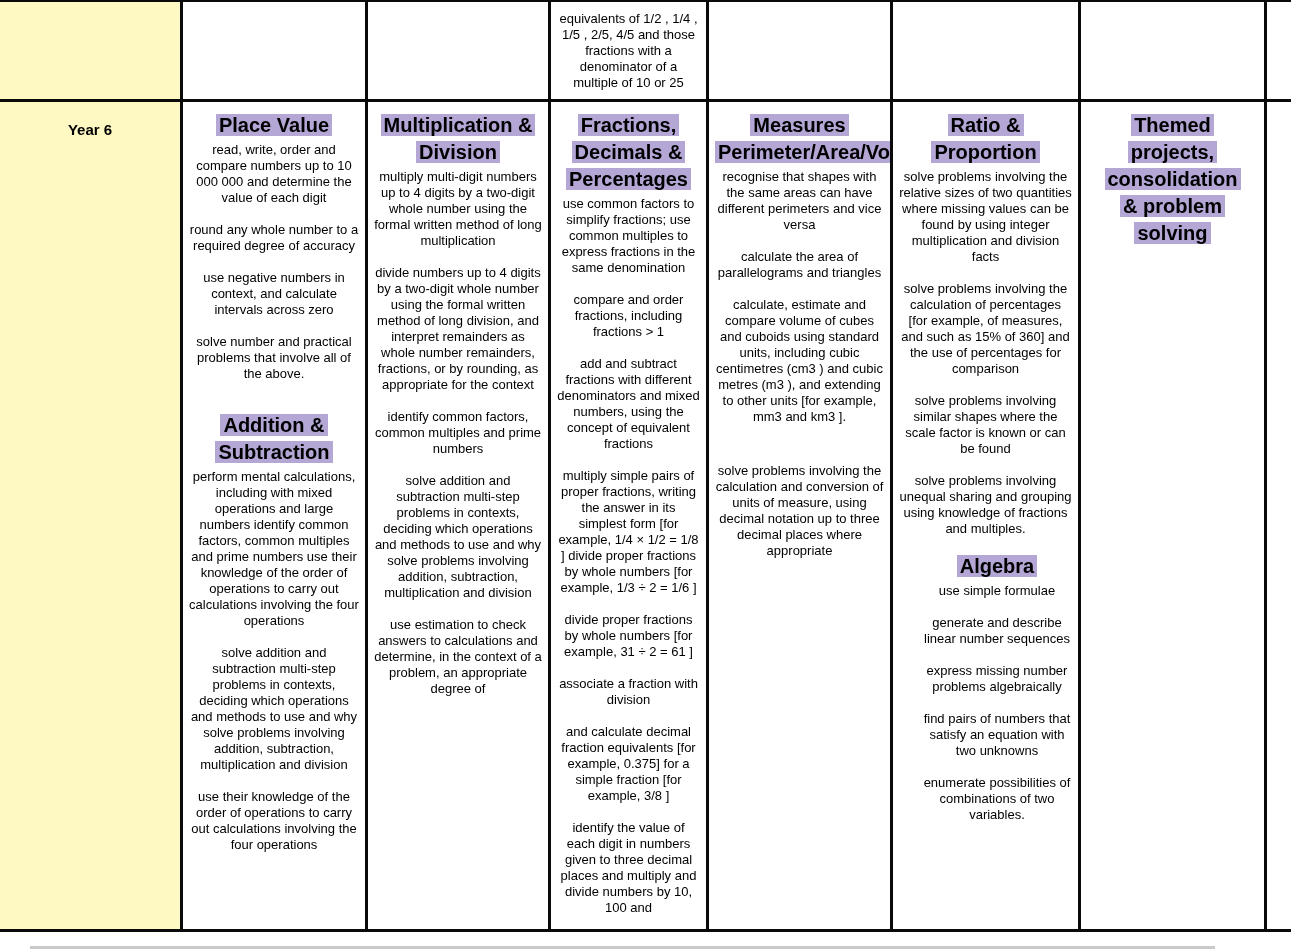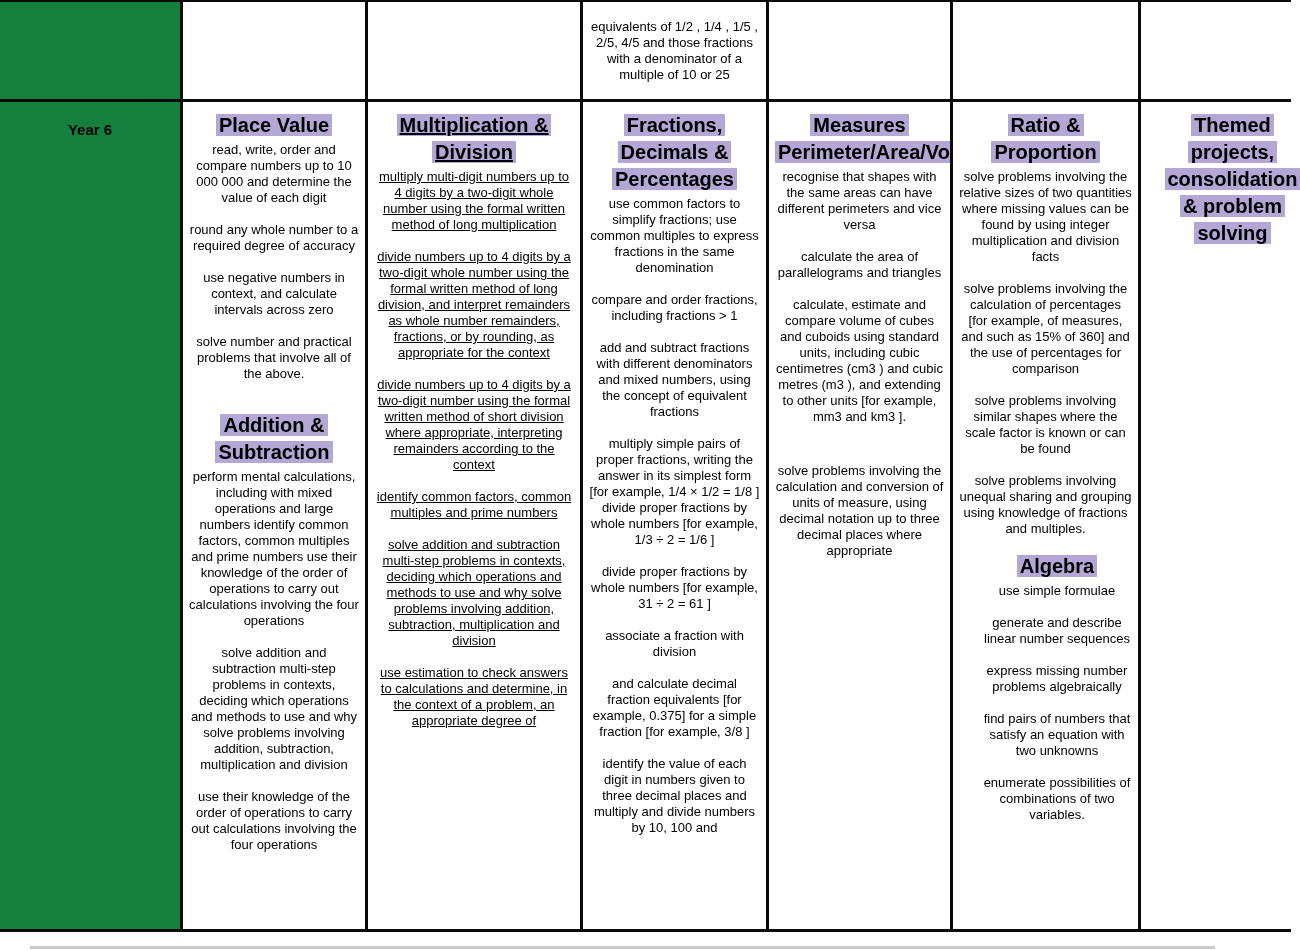--- a/index.html
+++ b/index.html
@@ -25,7 +25,7 @@
     font-size:13px;
     line-height:16px;
   }
-  .c0{width:183px;} .c1{width:185px;} .c2{width:215px;text-decoration:underline;} .c3{width:186px;}
+  .c0{width:183px;} .c1{width:185px;} .c2{width:215px;text-decoration:underline;} .c3{width:158px;}
   .c4{width:184px;} .c5{width:188px;} .c6{width:186px;}
   .label-cell { background:#15803d; }
   .year {

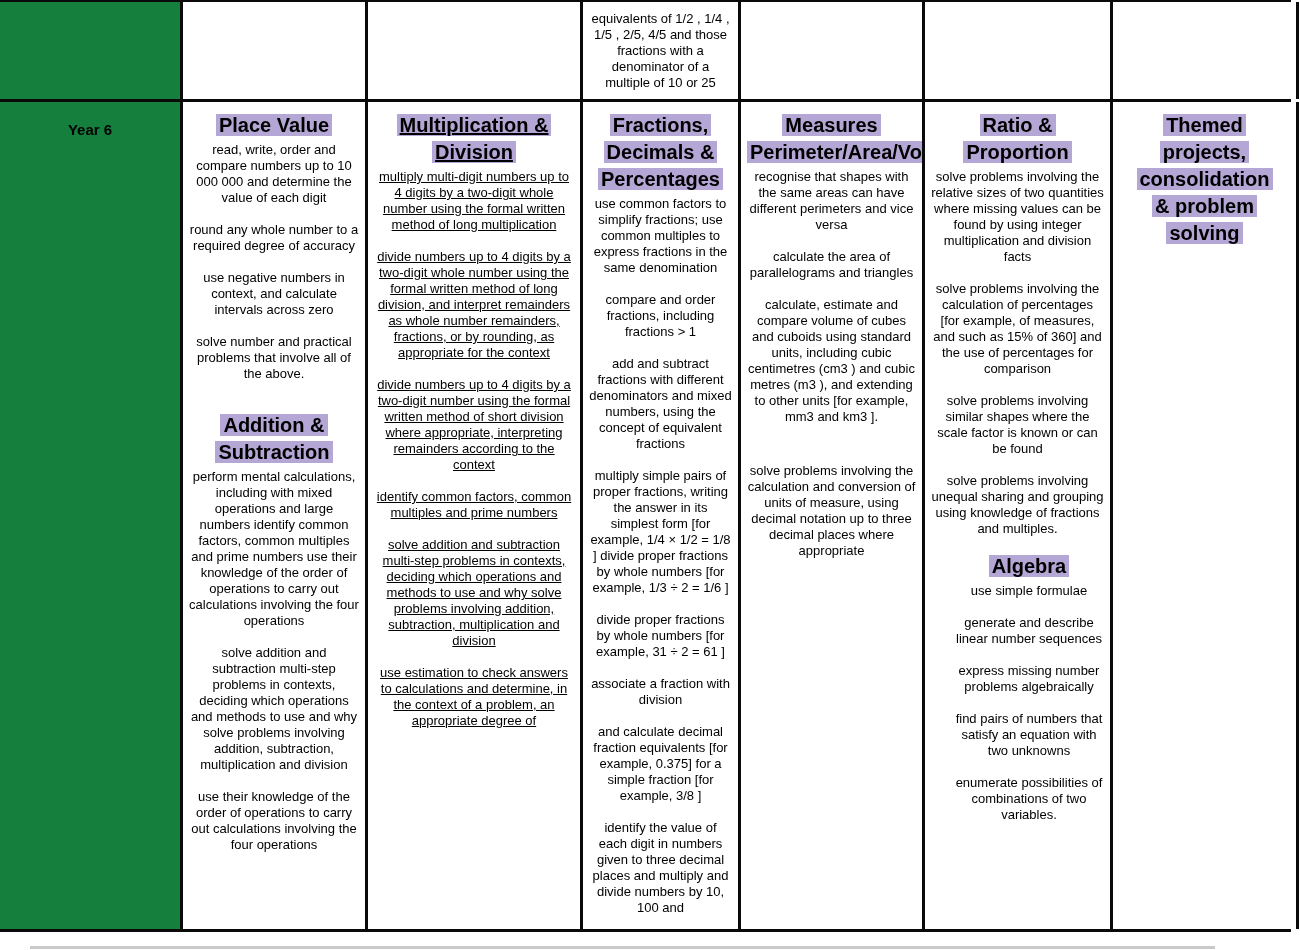--- a/index.html
+++ b/index.html
@@ -27,7 +27,7 @@
   }
   .c0{width:183px;} .c1{width:185px;} .c2{width:215px;text-decoration:underline;} .c3{width:158px;}
   .c4{width:184px;} .c5{width:188px;} .c6{width:186px;}
-  .label-cell { background:#15803d; }
+  .label-cell { background:#fef9c3; }
   .year {
     font-weight:bold;
     font-size:15px;

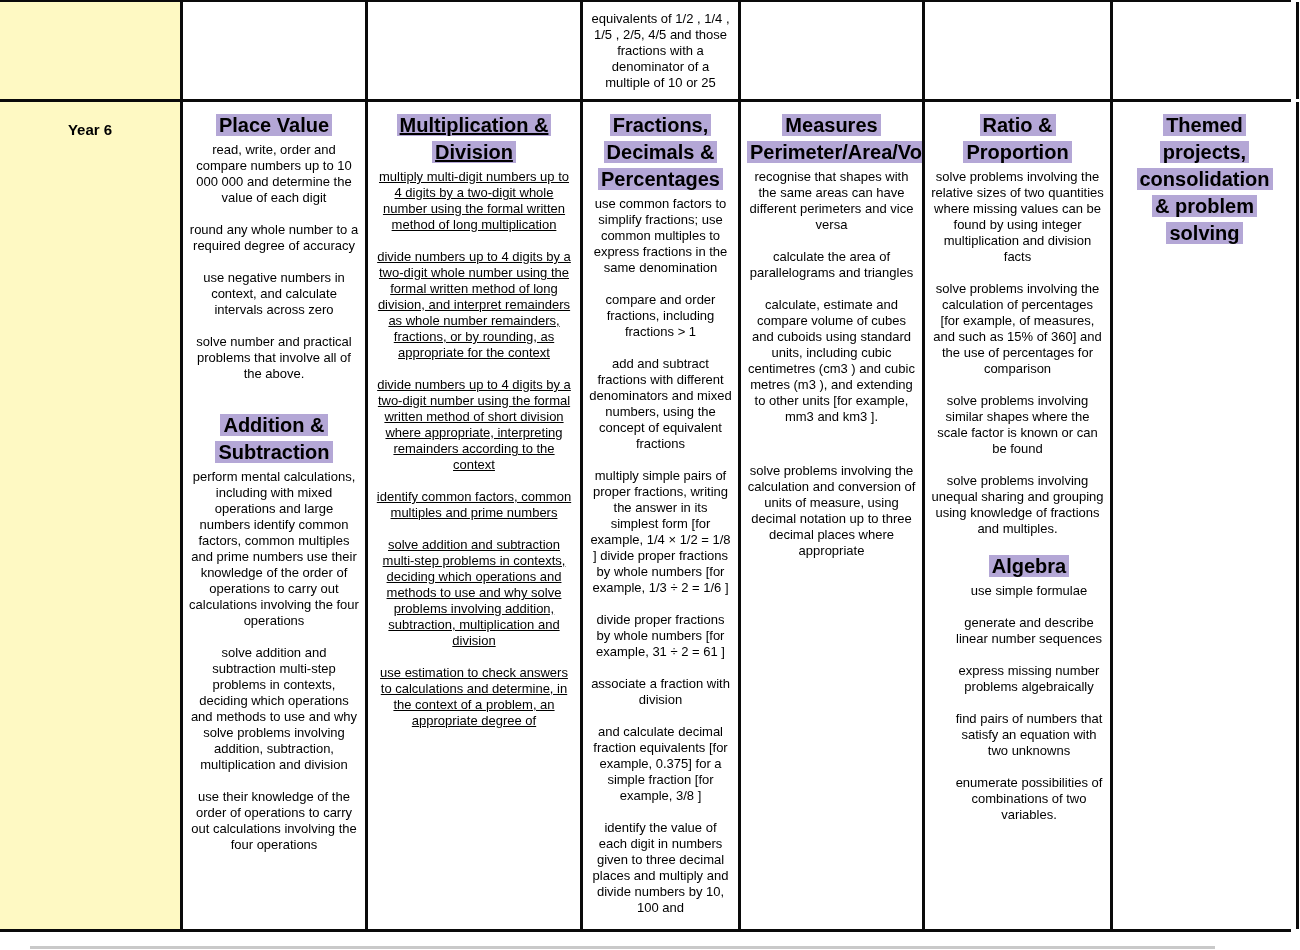--- a/index.html
+++ b/index.html
@@ -25,7 +25,7 @@
     font-size:13px;
     line-height:16px;
   }
-  .c0{width:183px;} .c1{width:185px;} .c2{width:215px;text-decoration:underline;} .c3{width:158px;}
+  .c0{width:183px;} .c1{width:185px;} .c2{width:183px;} .c3{width:158px;}
   .c4{width:184px;} .c5{width:188px;} .c6{width:186px;}
   .label-cell { background:#fef9c3; }
   .year {

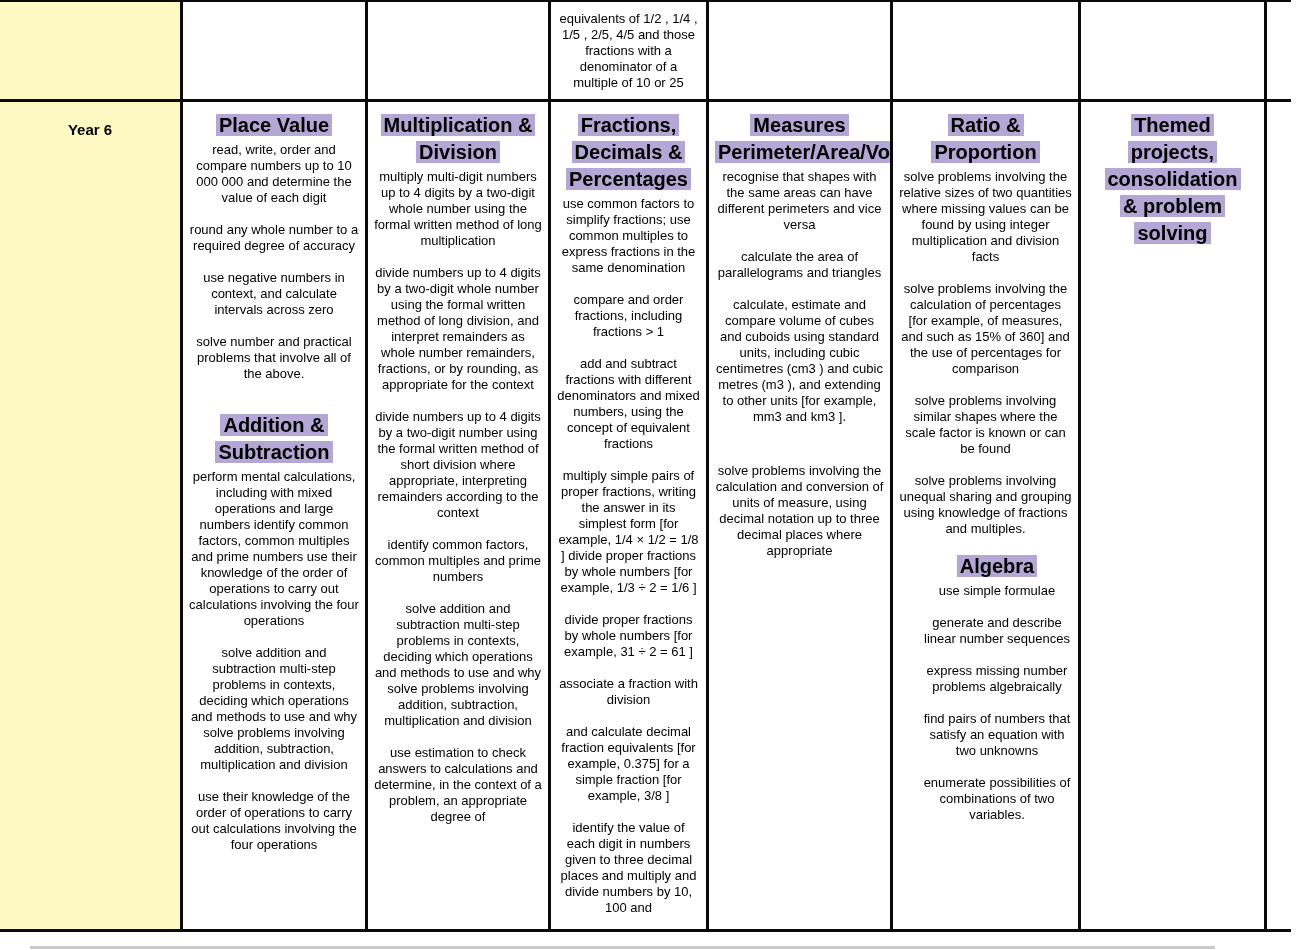--- a/index.html
+++ b/index.html
@@ -104,7 +104,6 @@
         <h2 class="sec-h"><span class="hl">Multiplication &amp; Division</span></h2>
         <p class="item">multiply multi-digit numbers up to 4 digits by a two-digit whole number using the formal written method of long multiplication</p>
         <p class="item">divide numbers up to 4 digits by a two-digit whole number using the formal written method of long division, and interpret remainders as whole number remainders, fractions, or by rounding, as appropriate for the context</p>
-        <p class="item">divide numbers up to 4 digits by a two-digit number using the formal written method of short division where appropriate, interpreting remainders according to the context</p>
         <p class="item">identify common factors, common multiples and prime numbers</p>
         <p class="item">solve addition and subtraction multi-step problems in contexts, deciding which operations and methods to use and why solve problems involving addition, subtraction, multiplication and division</p>
         <p class="item">use estimation to check answers to calculations and determine, in the context of a problem, an appropriate degree of</p>

